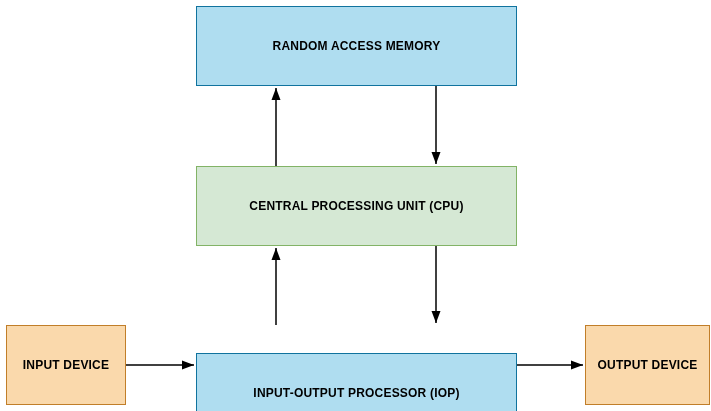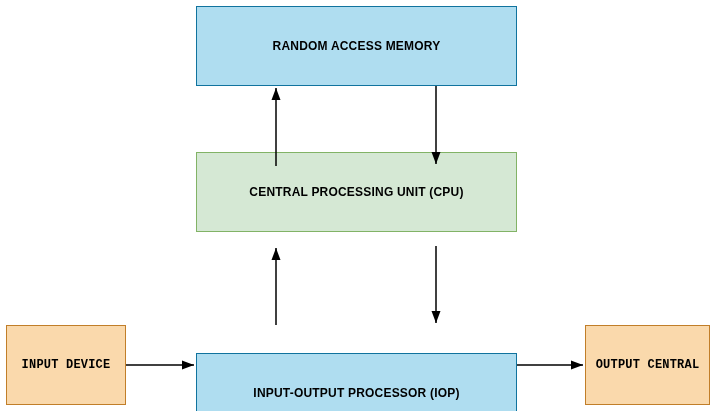--- a/index.html
+++ b/index.html
@@ -44,7 +44,7 @@
     font-family: Liberation Mono, monospace;
   }
   #node-ram    { left: 196px; top:   6px; width: 321px; height: 80px; }
-  #node-cpu    { left: 196px; top: 152px; width: 321px; height: 80px; }
+  #node-cpu    { left: 196px; top: 166px; width: 321px; height: 80px; }
   #node-iop    { left: 196px; top: 325px; width: 321px; height: 80px; margin-top: 28px; }
   #node-input  { left:   6px; top: 325px; width: 120px; height: 80px; }
   #node-output { left: 585px; top: 325px; width: 125px; height: 80px; }

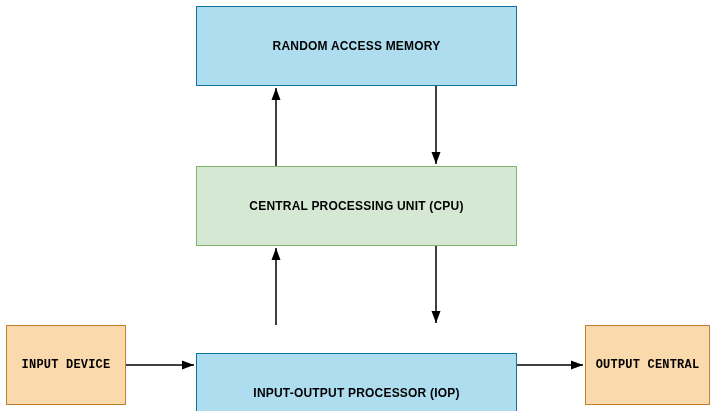--- a/index.html
+++ b/index.html
@@ -41,7 +41,6 @@
   .node.orange {
     background: var(--orange_fill, #FAD9AC);
     border-color: var(--orange_stroke, #C17E29);
-    font-family: Liberation Mono, monospace;
   }
   #node-ram    { left: 196px; top:   6px; width: 321px; height: 80px; }
   #node-cpu    { left: 196px; top: 166px; width: 321px; height: 80px; }

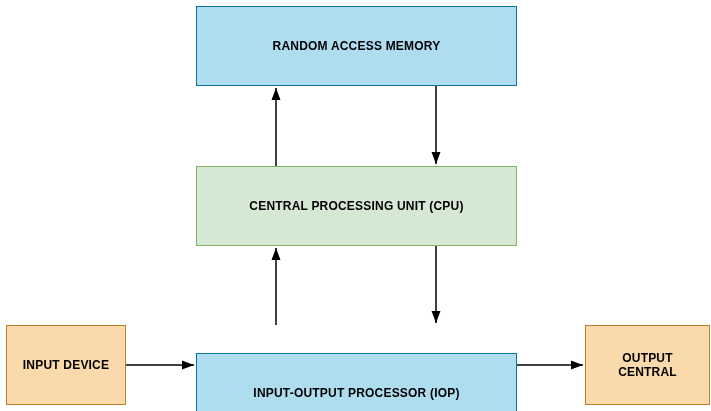--- a/index.html
+++ b/index.html
@@ -82,7 +82,7 @@
   </div>
 
   <div class="node orange" id="node-output">
-    <span>OUTPUT CENTRAL</span>
+    <span>OUTPUT DEVICE</span>
   </div>
 
   <svg class="edges" viewBox="0 0 711 411" xmlns="http://www.w3.org/2000/svg">

